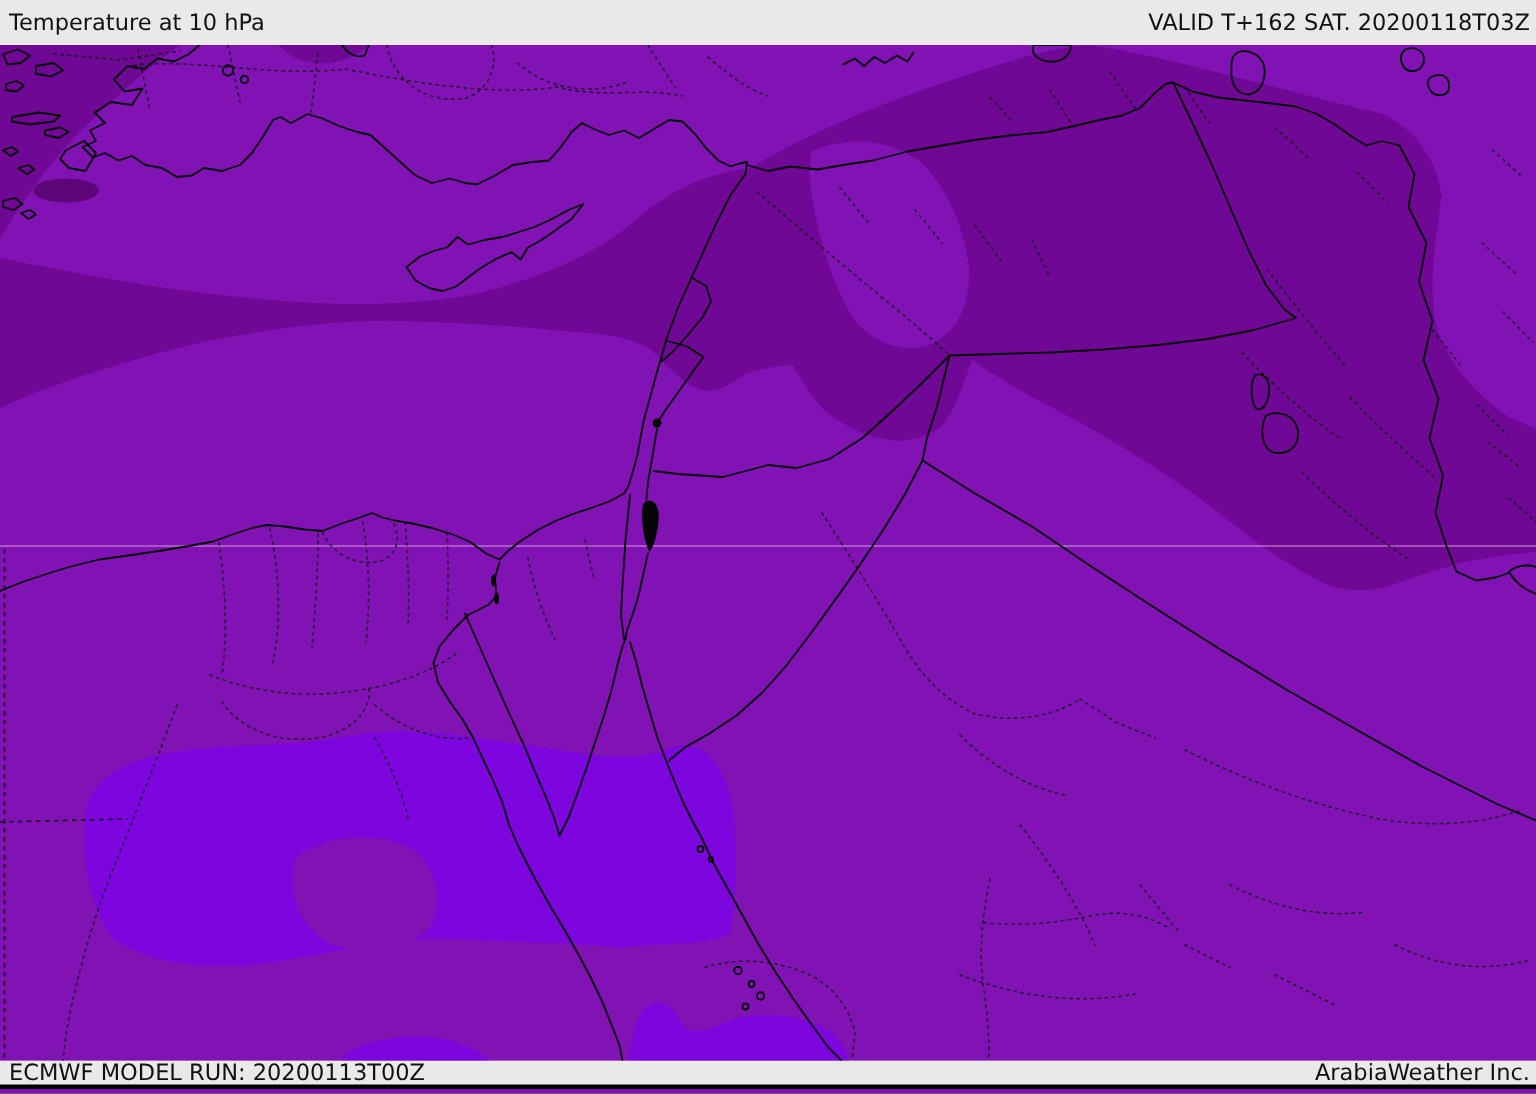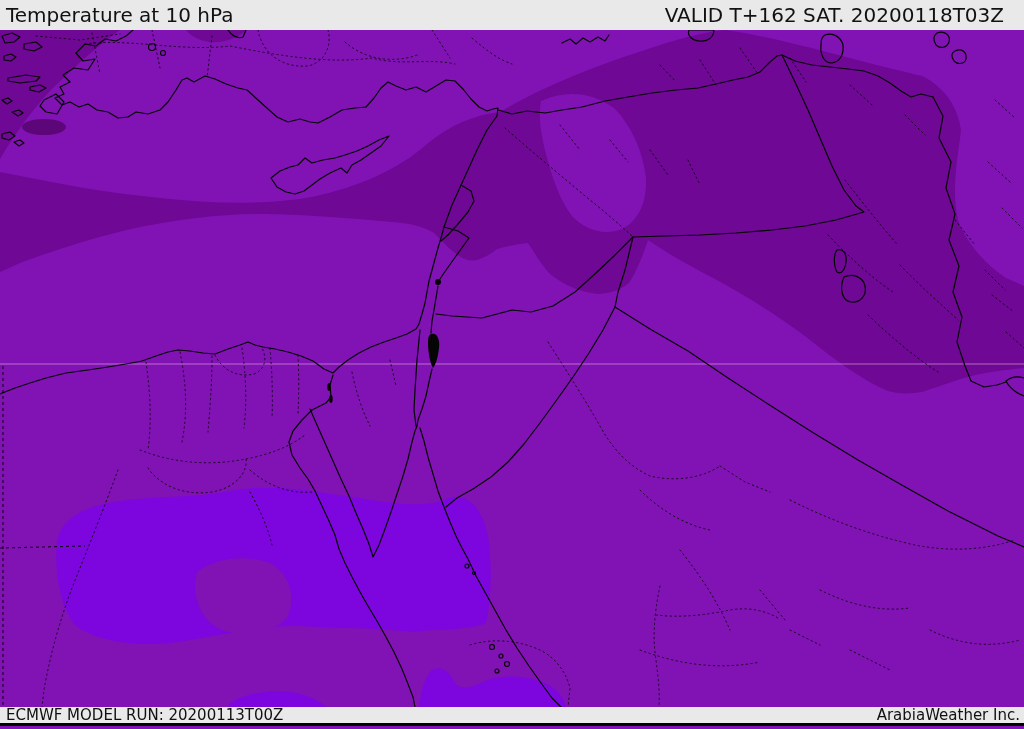--- a/index.html
+++ b/index.html
@@ -14,7 +14,7 @@
     display:flex;justify-content:space-between;align-items:center;
     box-sizing:border-box;
   }
-  .bar.top{height:30px;font-size:20px;padding:0 20px 0 6px;}
+  .bar.top{height:30px;font-size:15px;padding:0 4px 0 6px;}
   .bar.bottom{height:19px;font-size:15px;padding:0 4px 0 6px;border-bottom:3px solid #000;}
   .bar .left{white-space:nowrap;}
   .bar .right{white-space:nowrap;}

